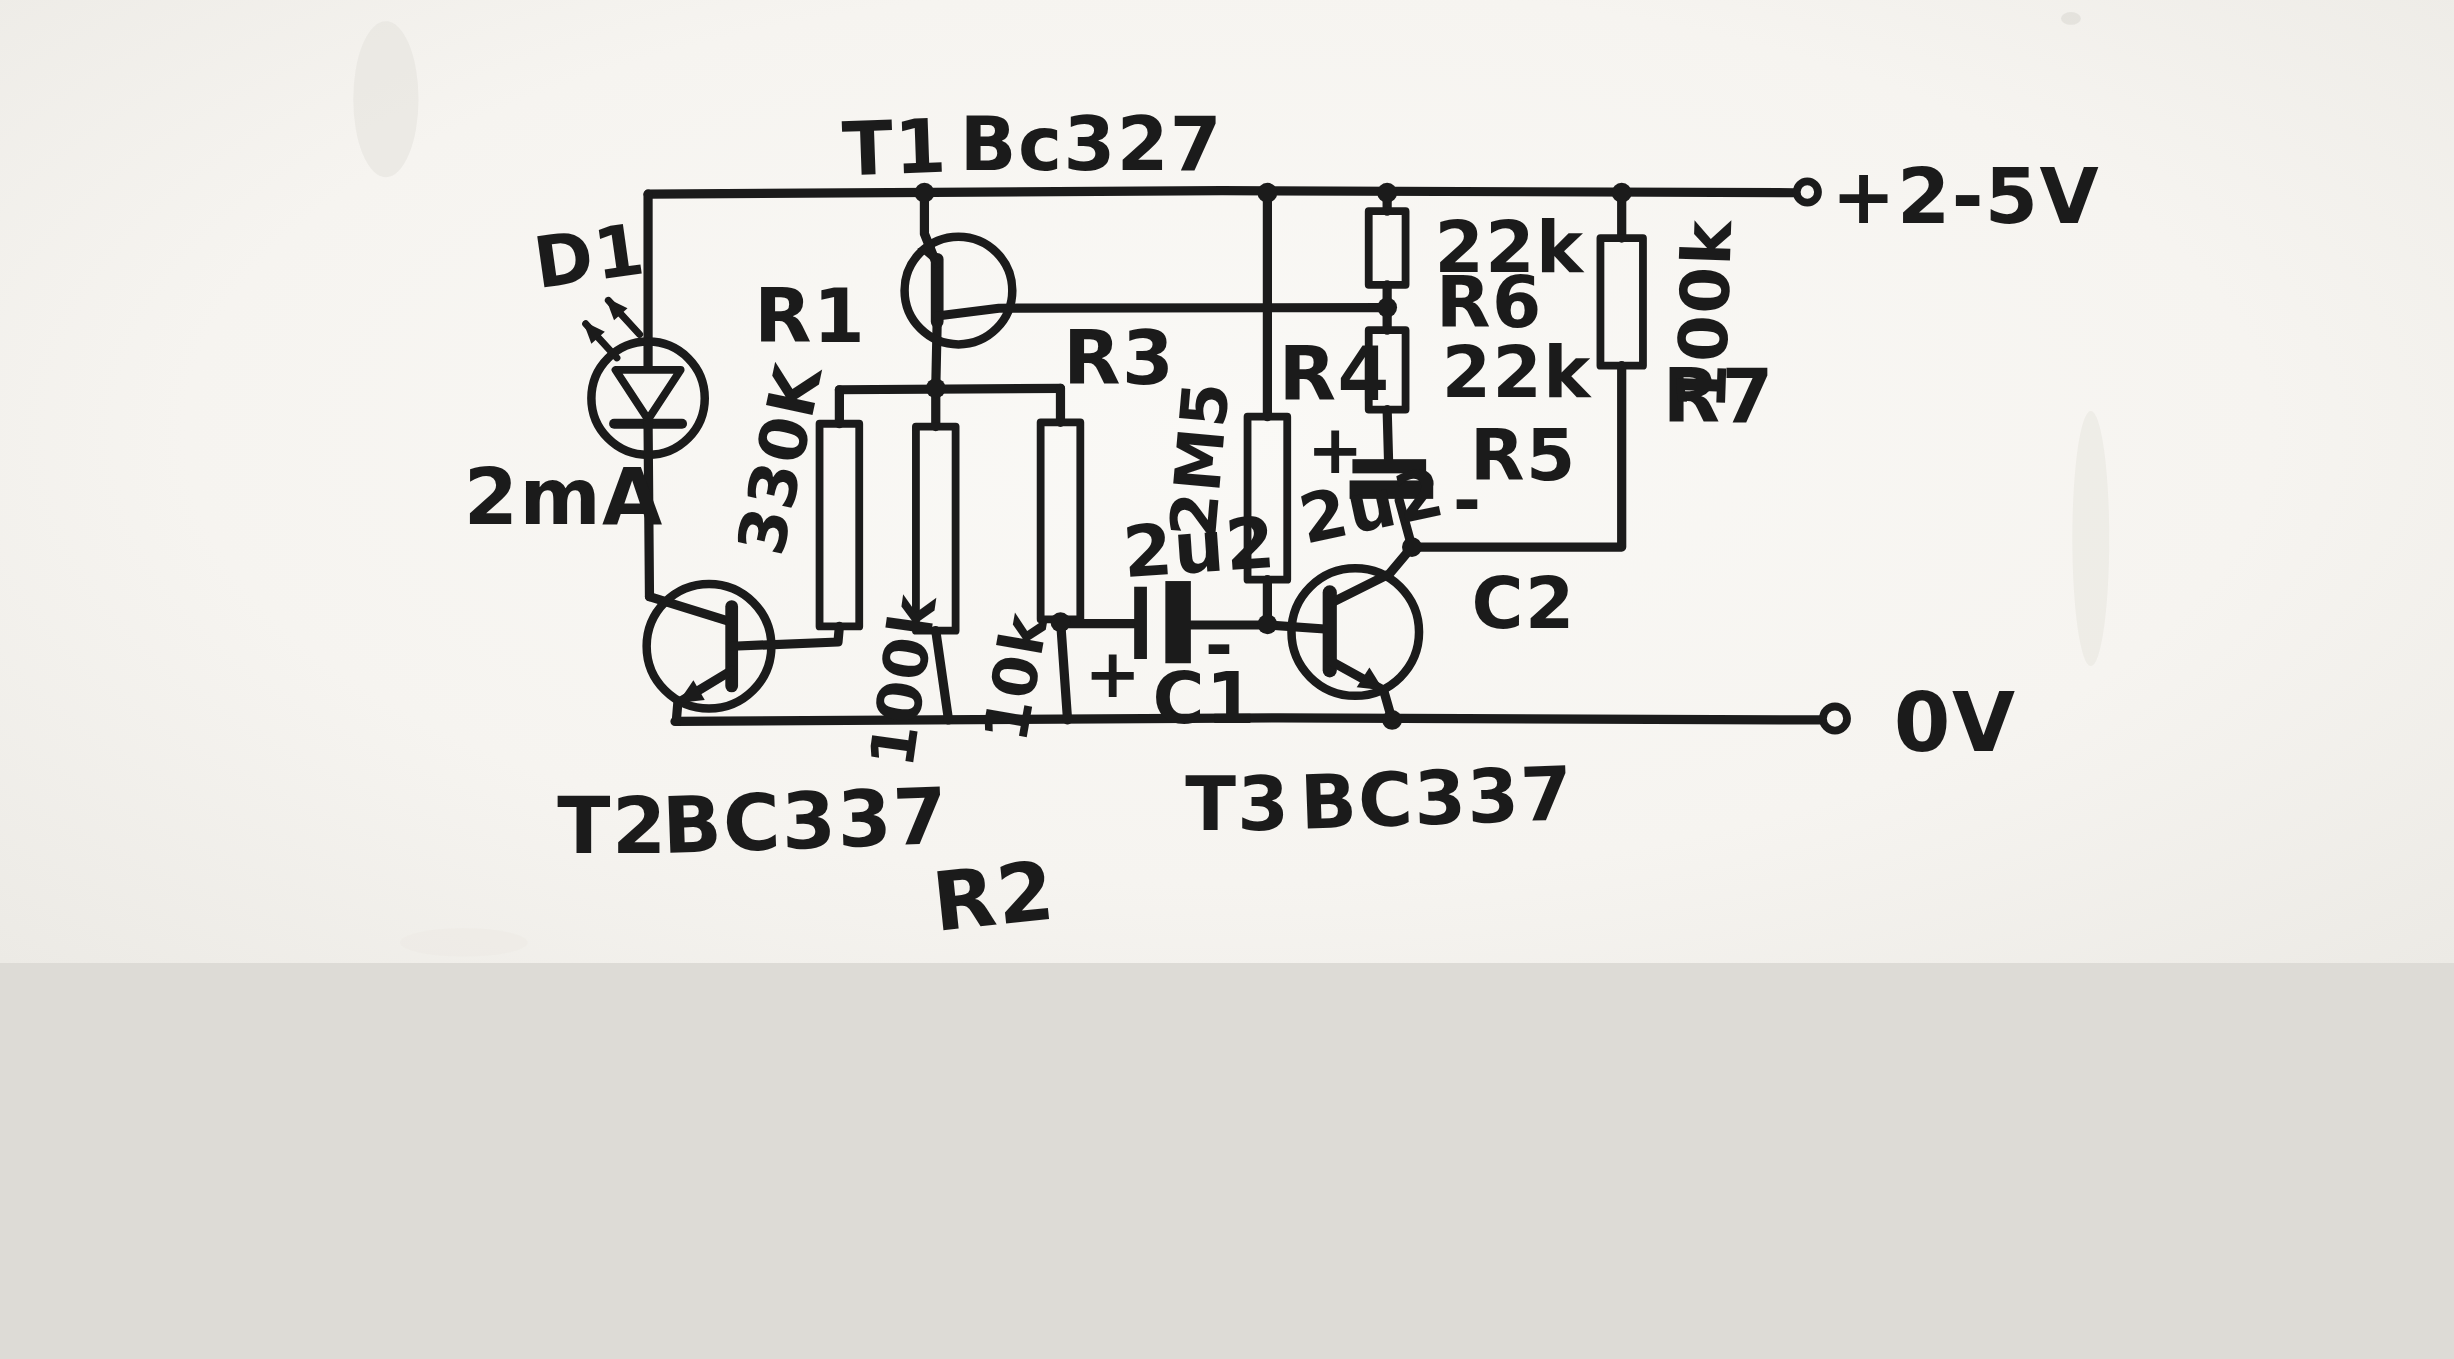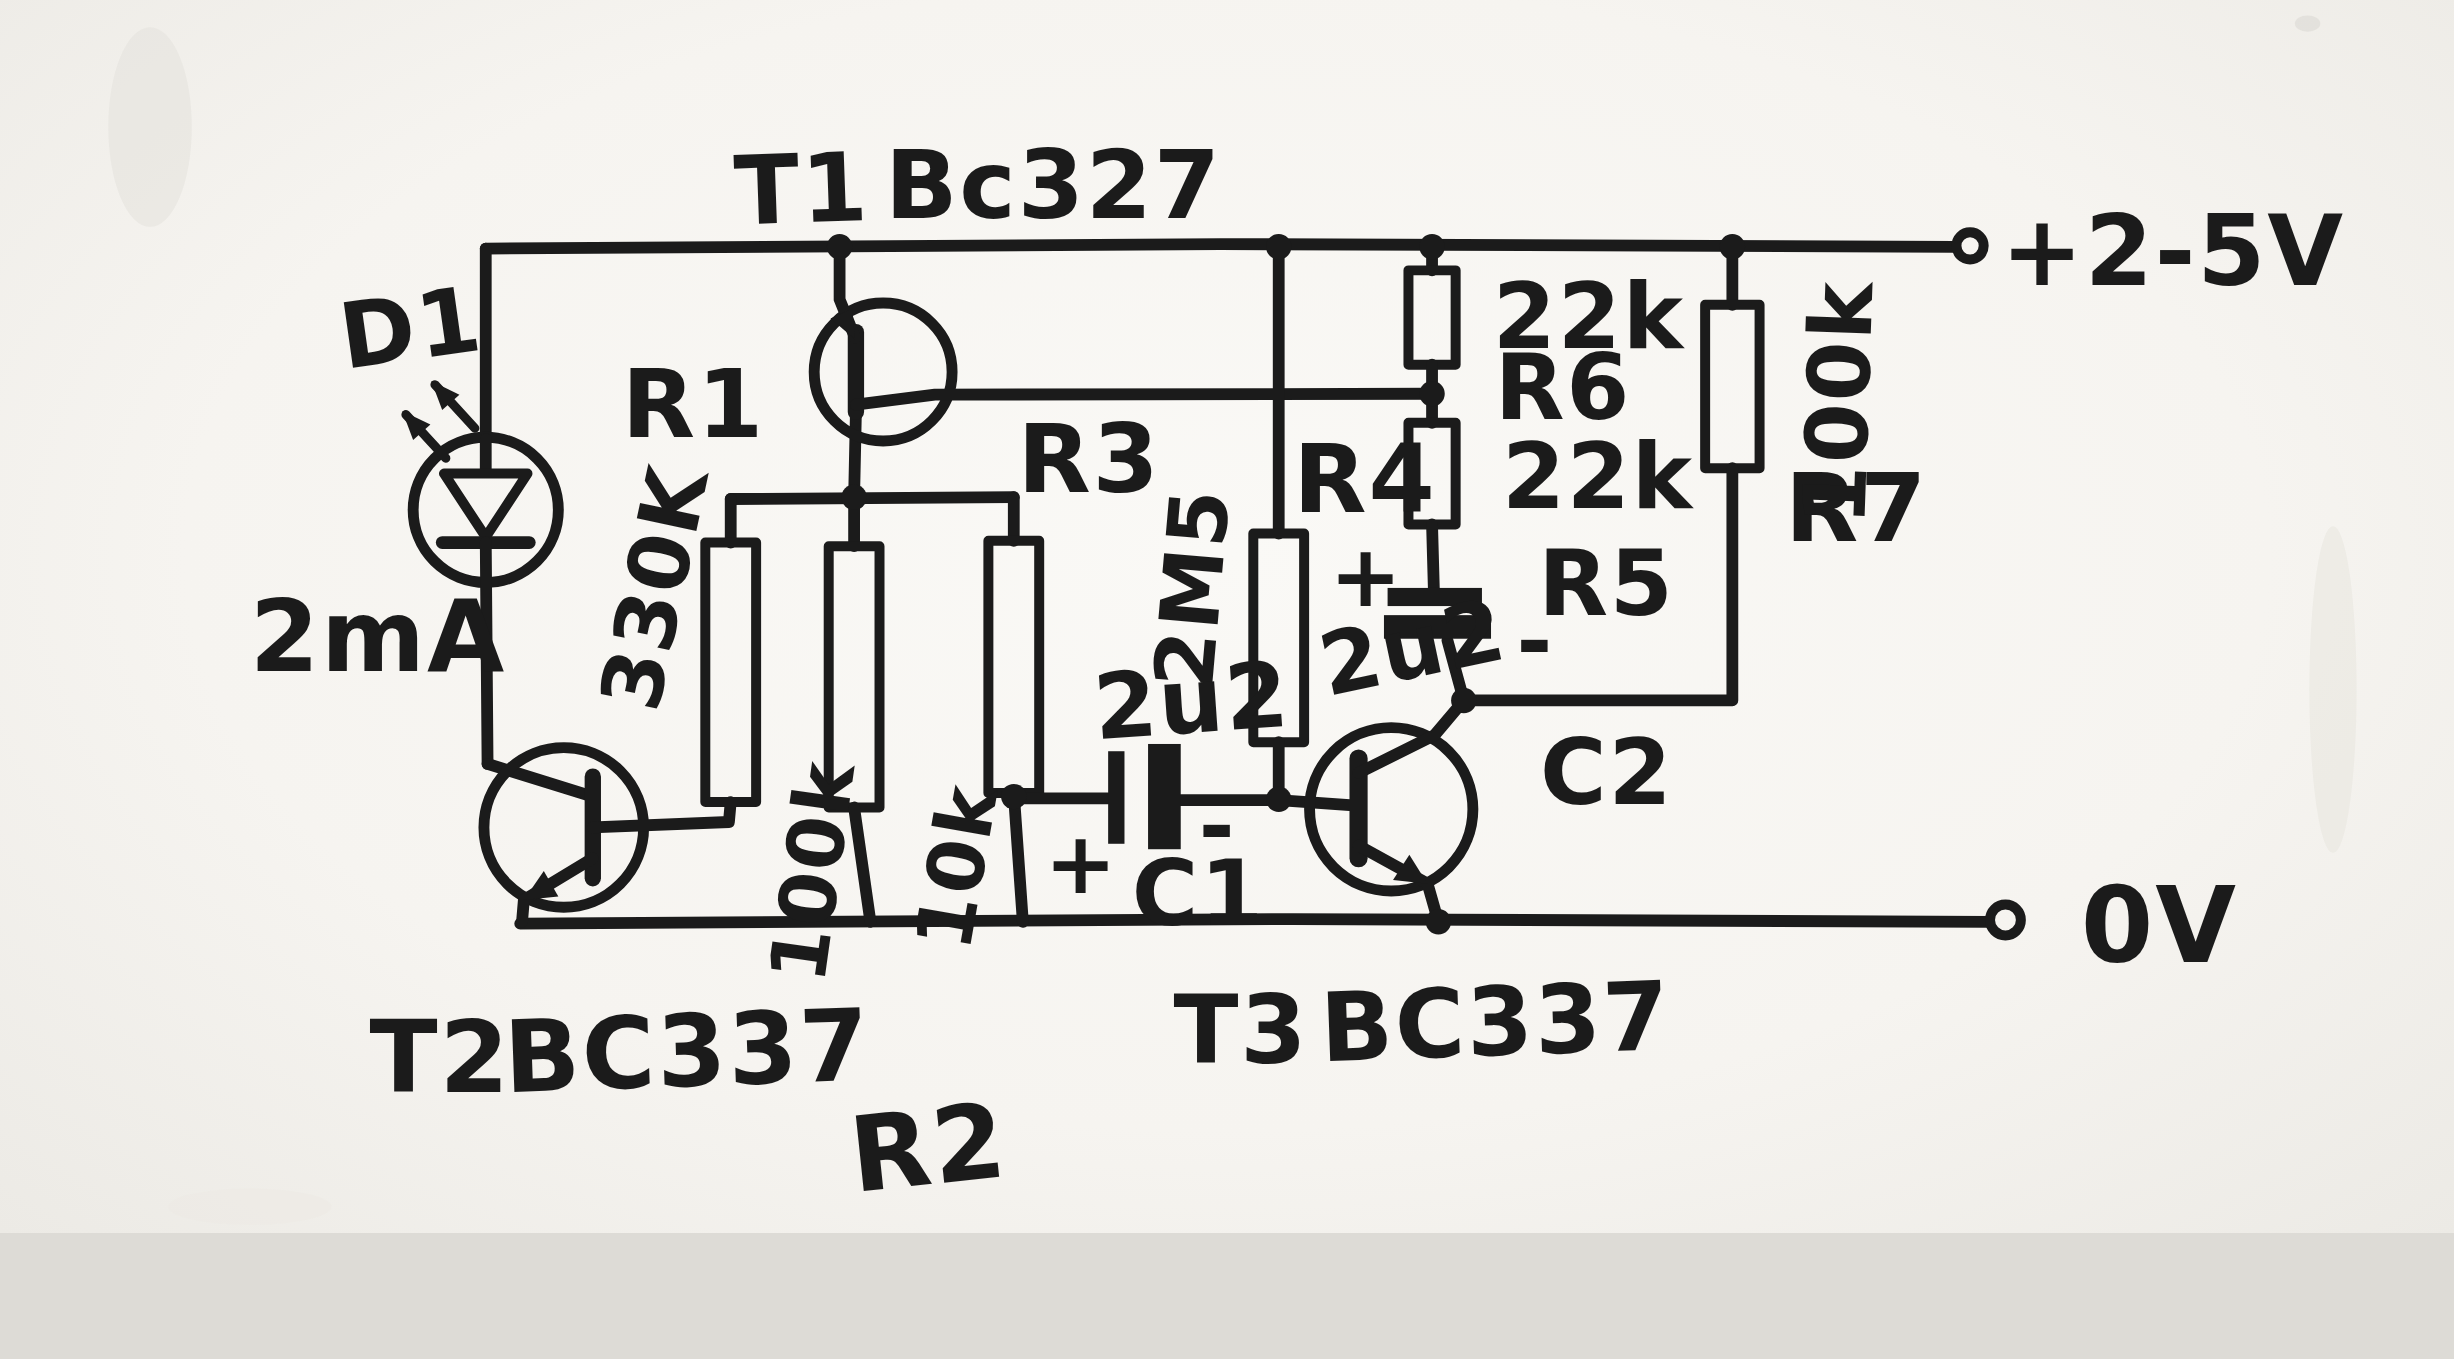--- a/index.html
+++ b/index.html
@@ -4,7 +4,7 @@
 <style>
   html,body{margin:0;padding:0;background:#dddbd6;}
   .page{
-    width:2454px;height:1233px;overflow:hidden;position:relative;
+    width:2454px;height:963px;overflow:hidden;position:relative;
     background:radial-gradient(ellipse at 50% 45%, #faf9f6 0%, #f6f4f0 60%, #eceae5 100%);
   }
   svg{display:block;width:100%;height:100%;}

